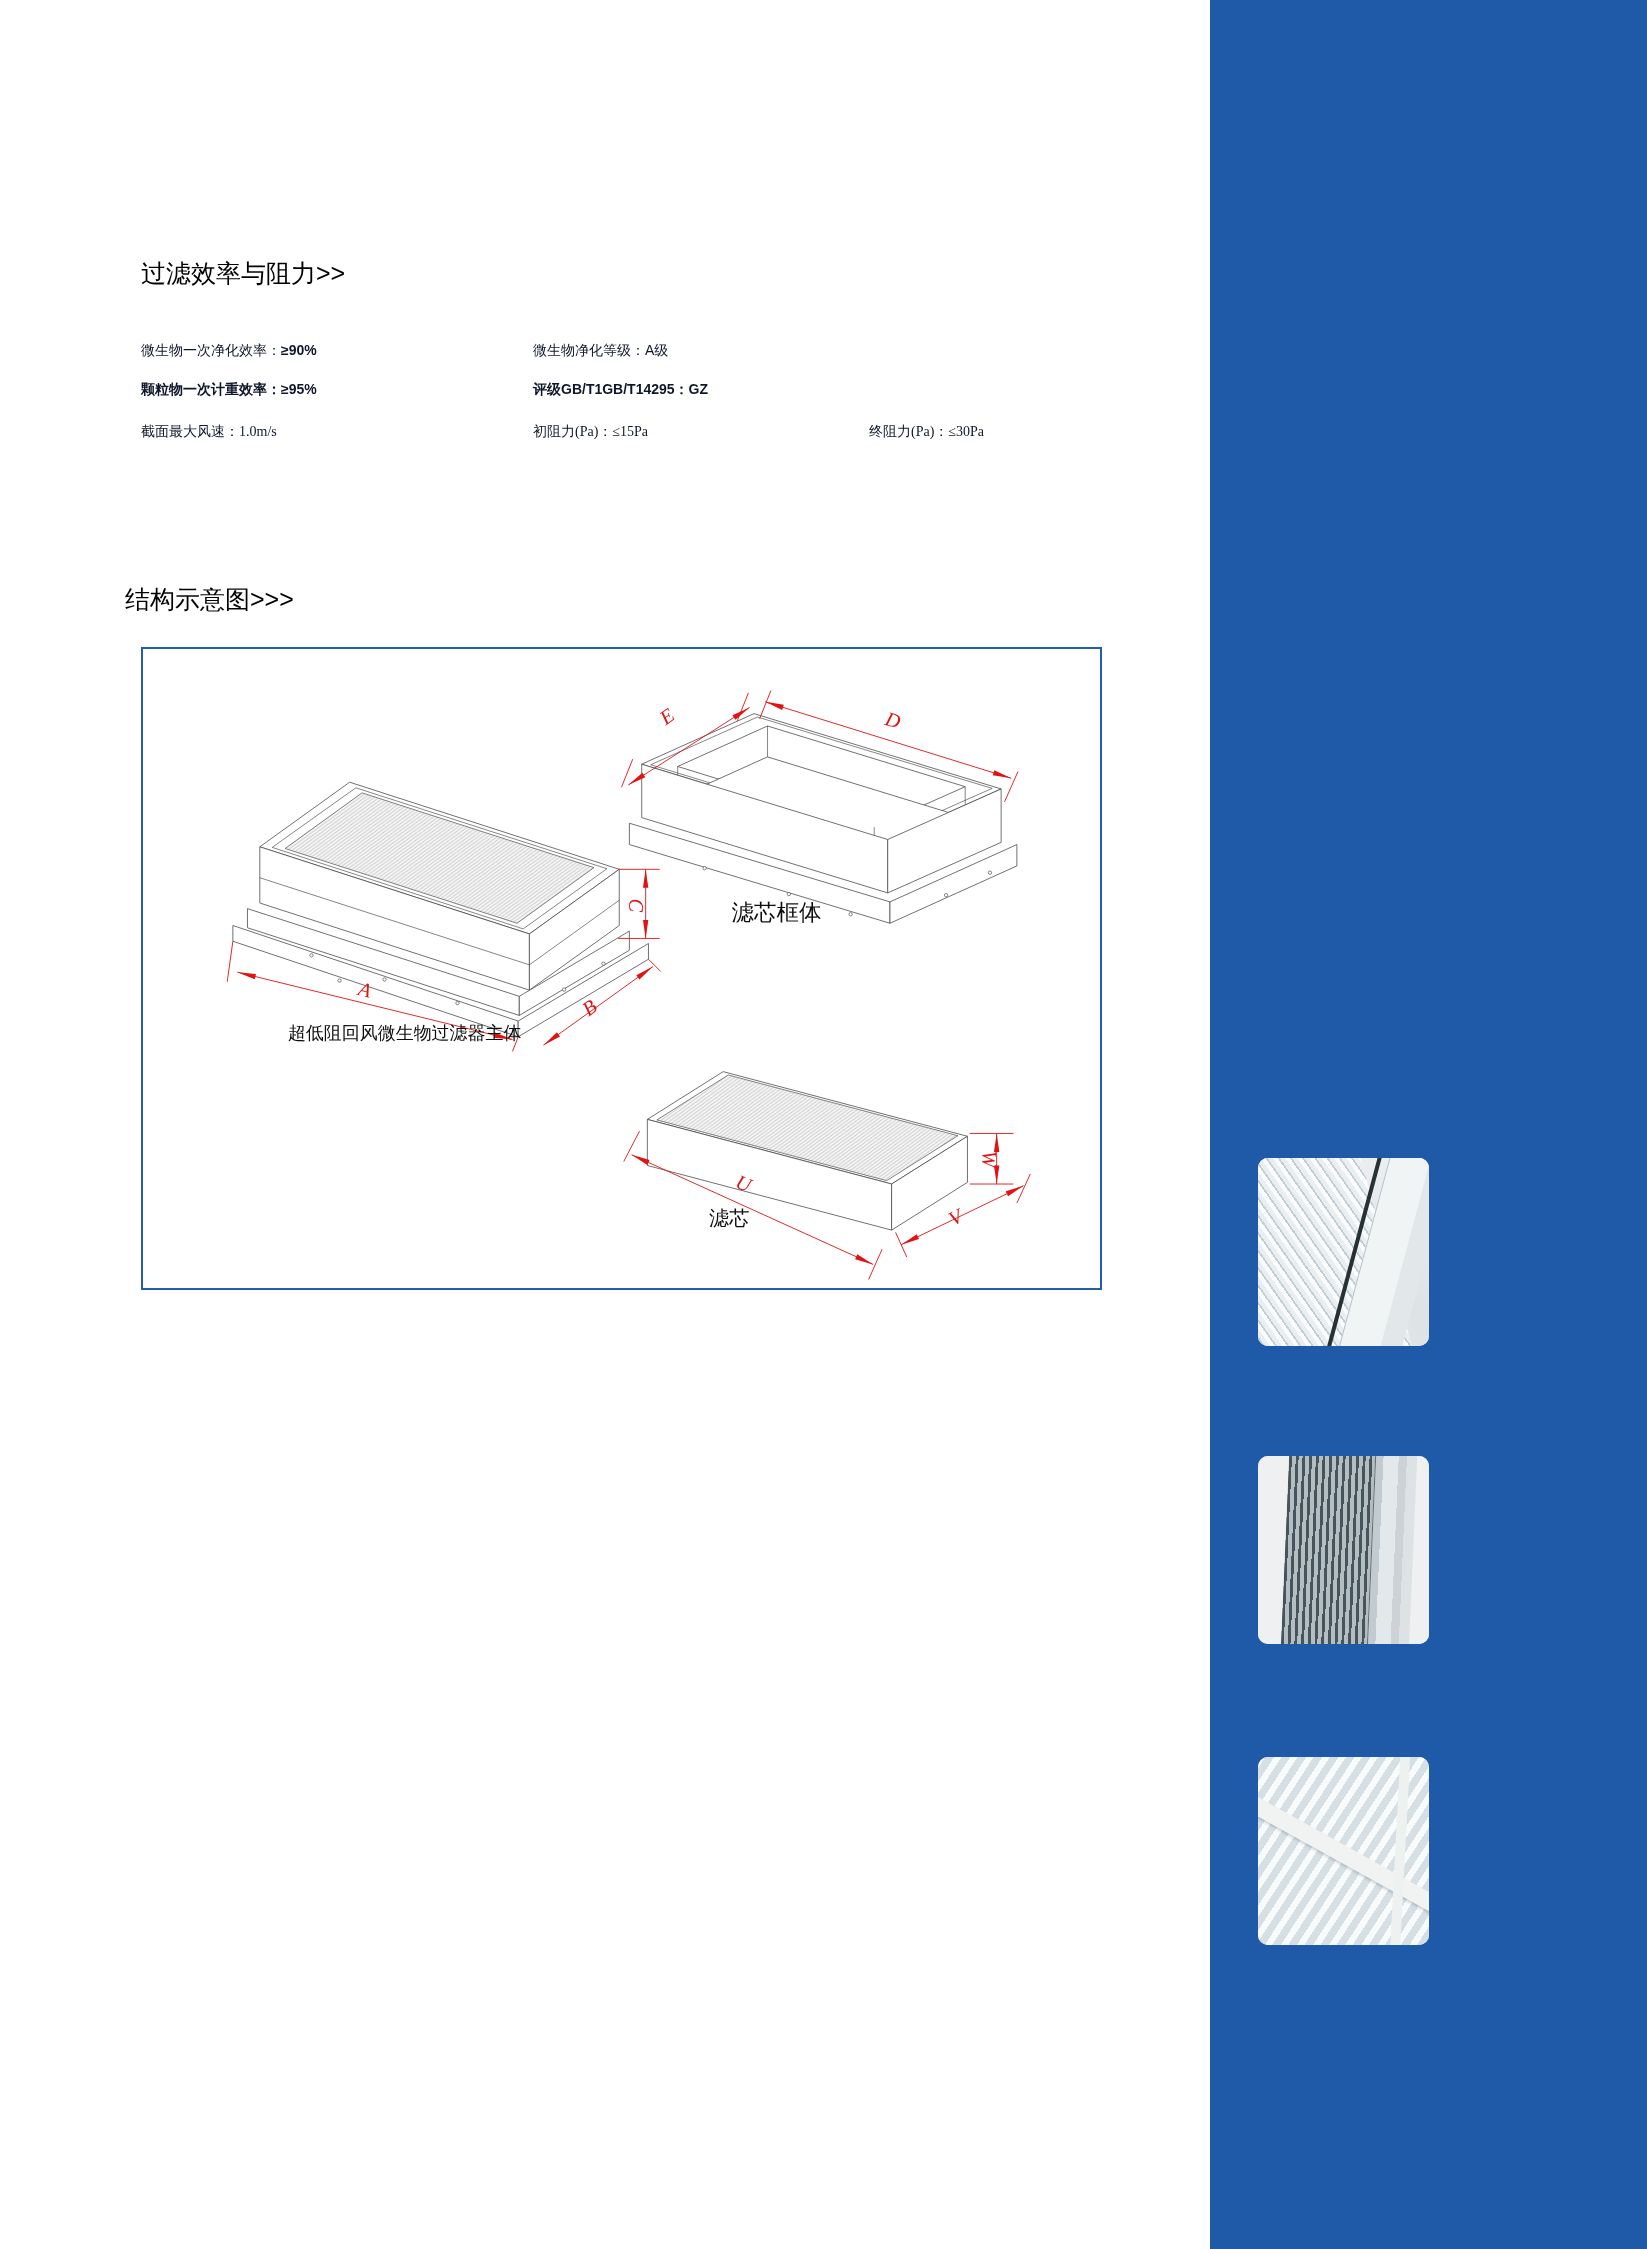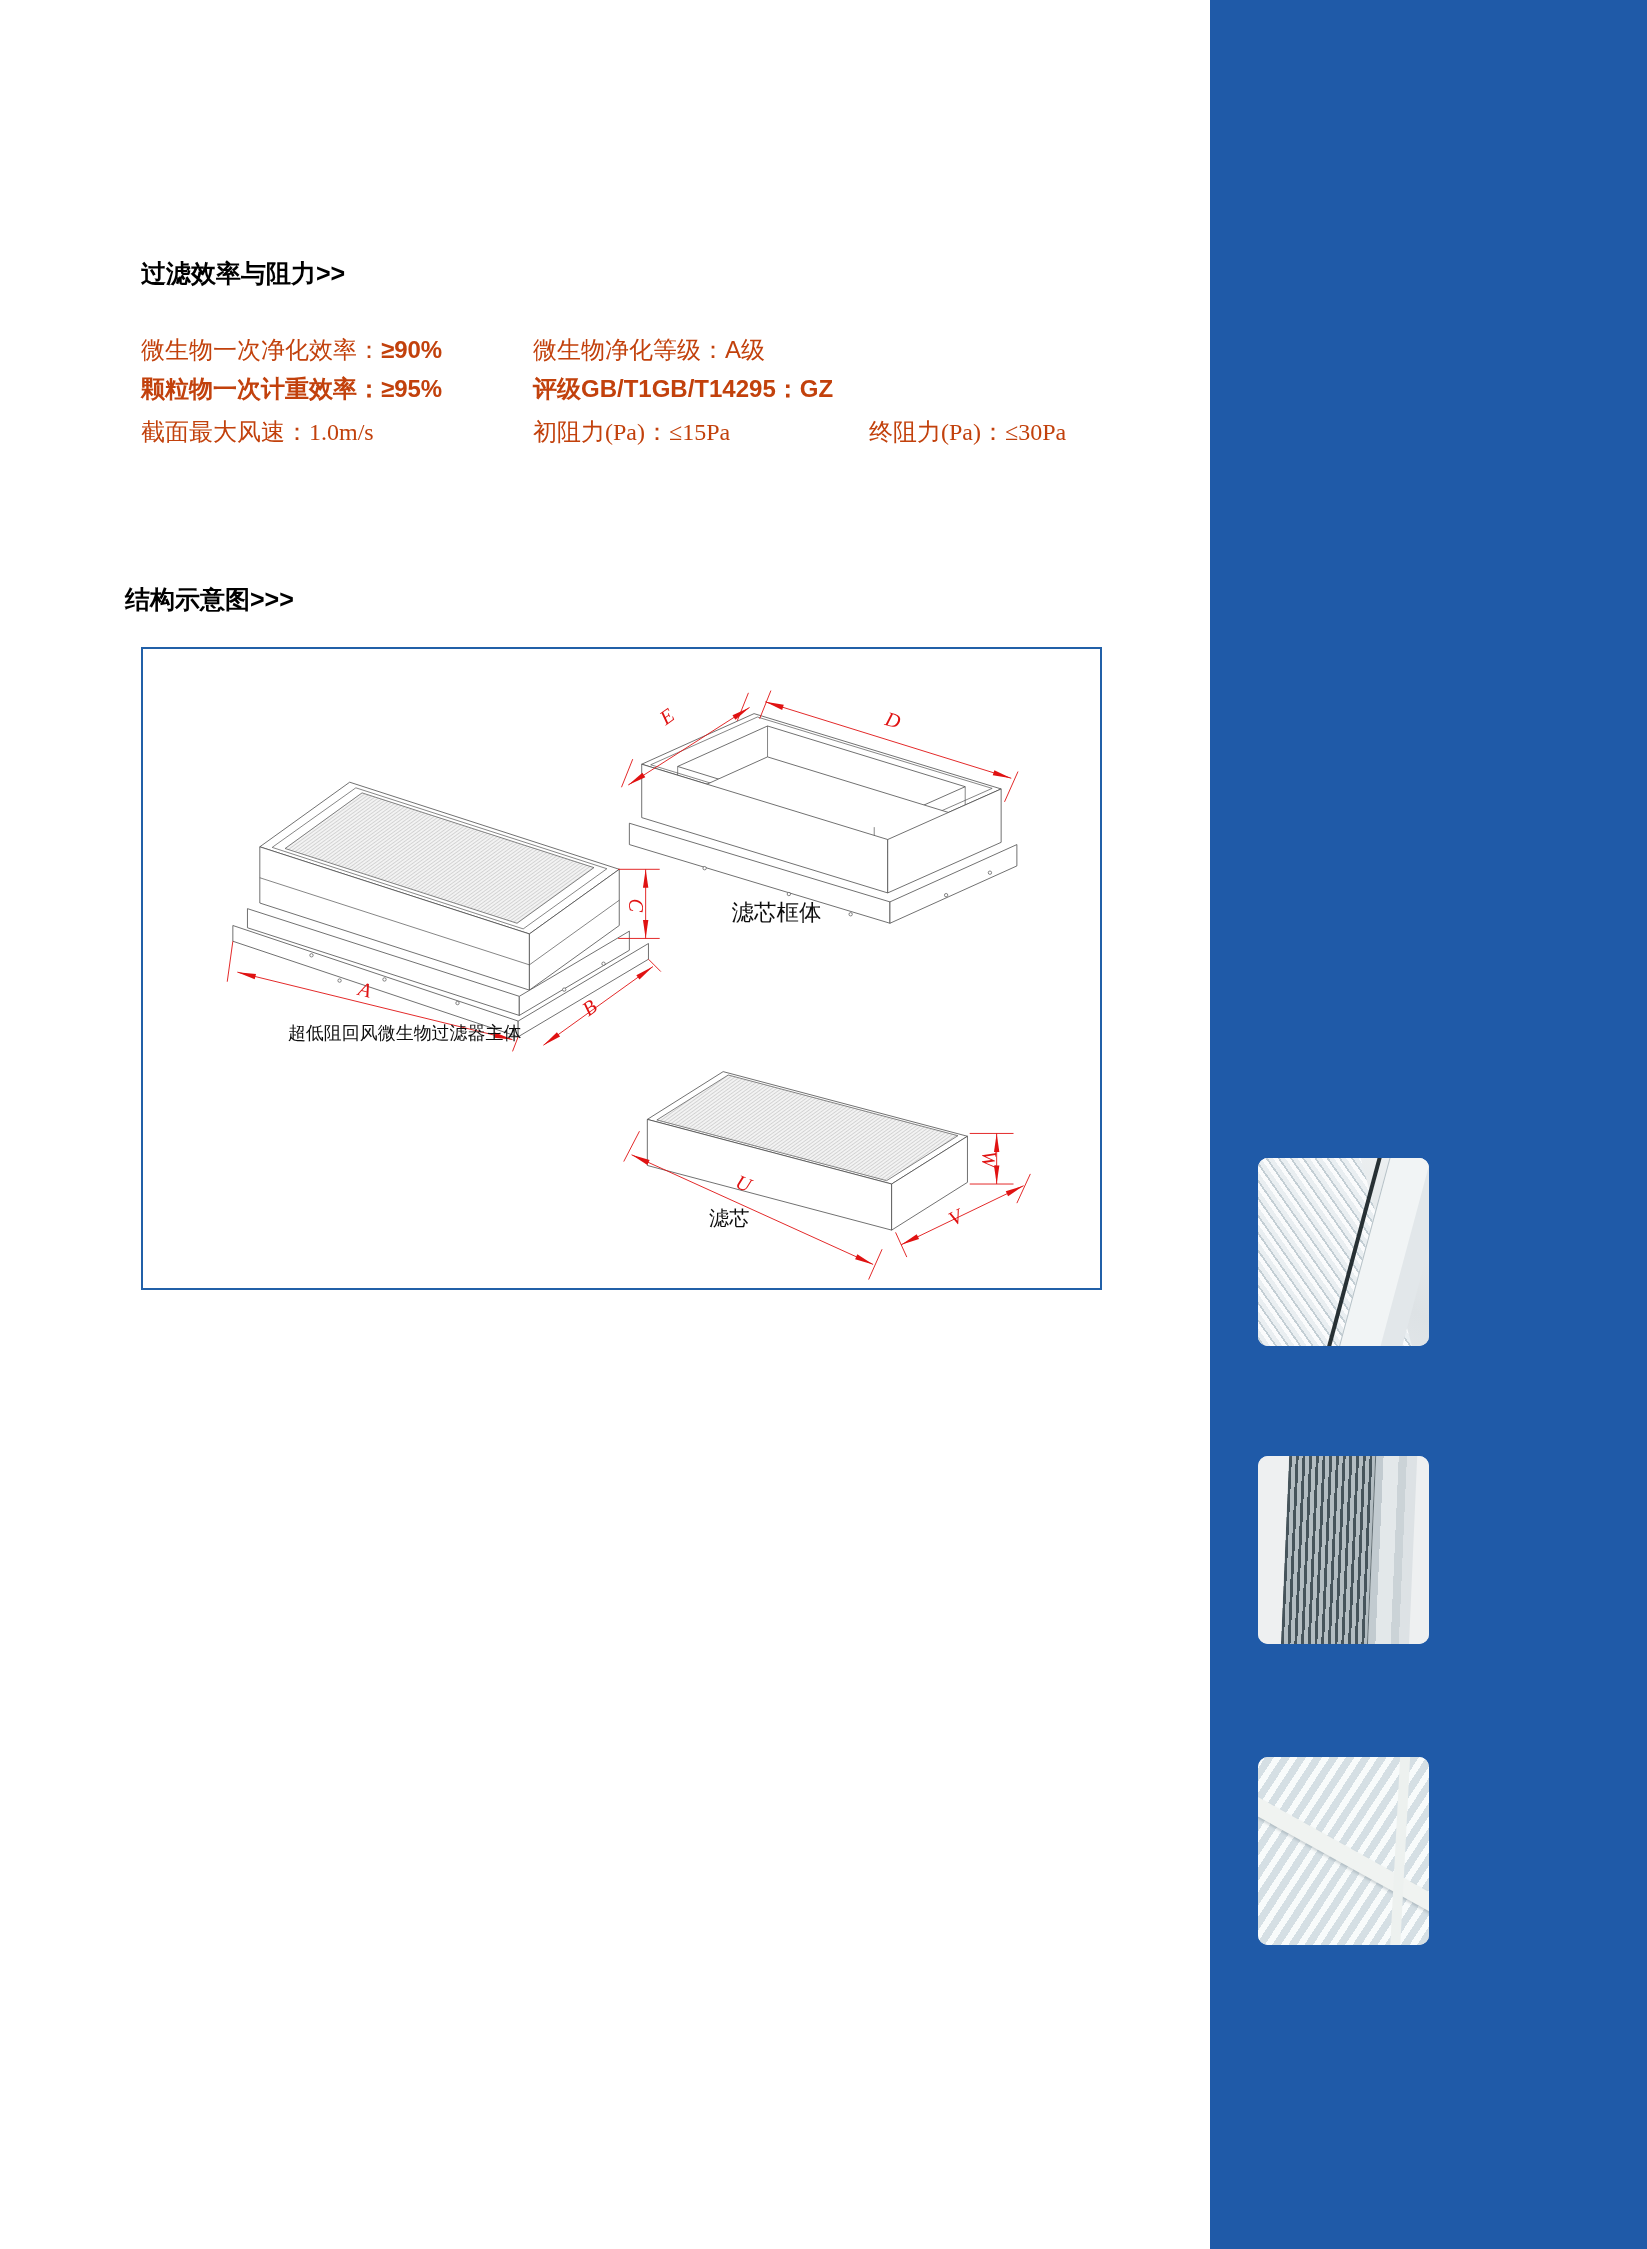--- a/index.html
+++ b/index.html
@@ -6,7 +6,7 @@
   .page{position:relative;width:1647px;height:2250px;background:#ffffff;
         font-family:"Liberation Sans",sans-serif;color:#111;overflow:hidden;}
 
-  .h{position:absolute;font-weight:bold;font-size:25px;color:#000;white-space:nowrap;text-align:center;}
+  .h{position:absolute;font-weight:normal;font-size:25px;color:#000;white-space:nowrap;text-align:center;}
   .h1{left:141px;top:257px;}
   .h2{left:125px;top:583px;}
 

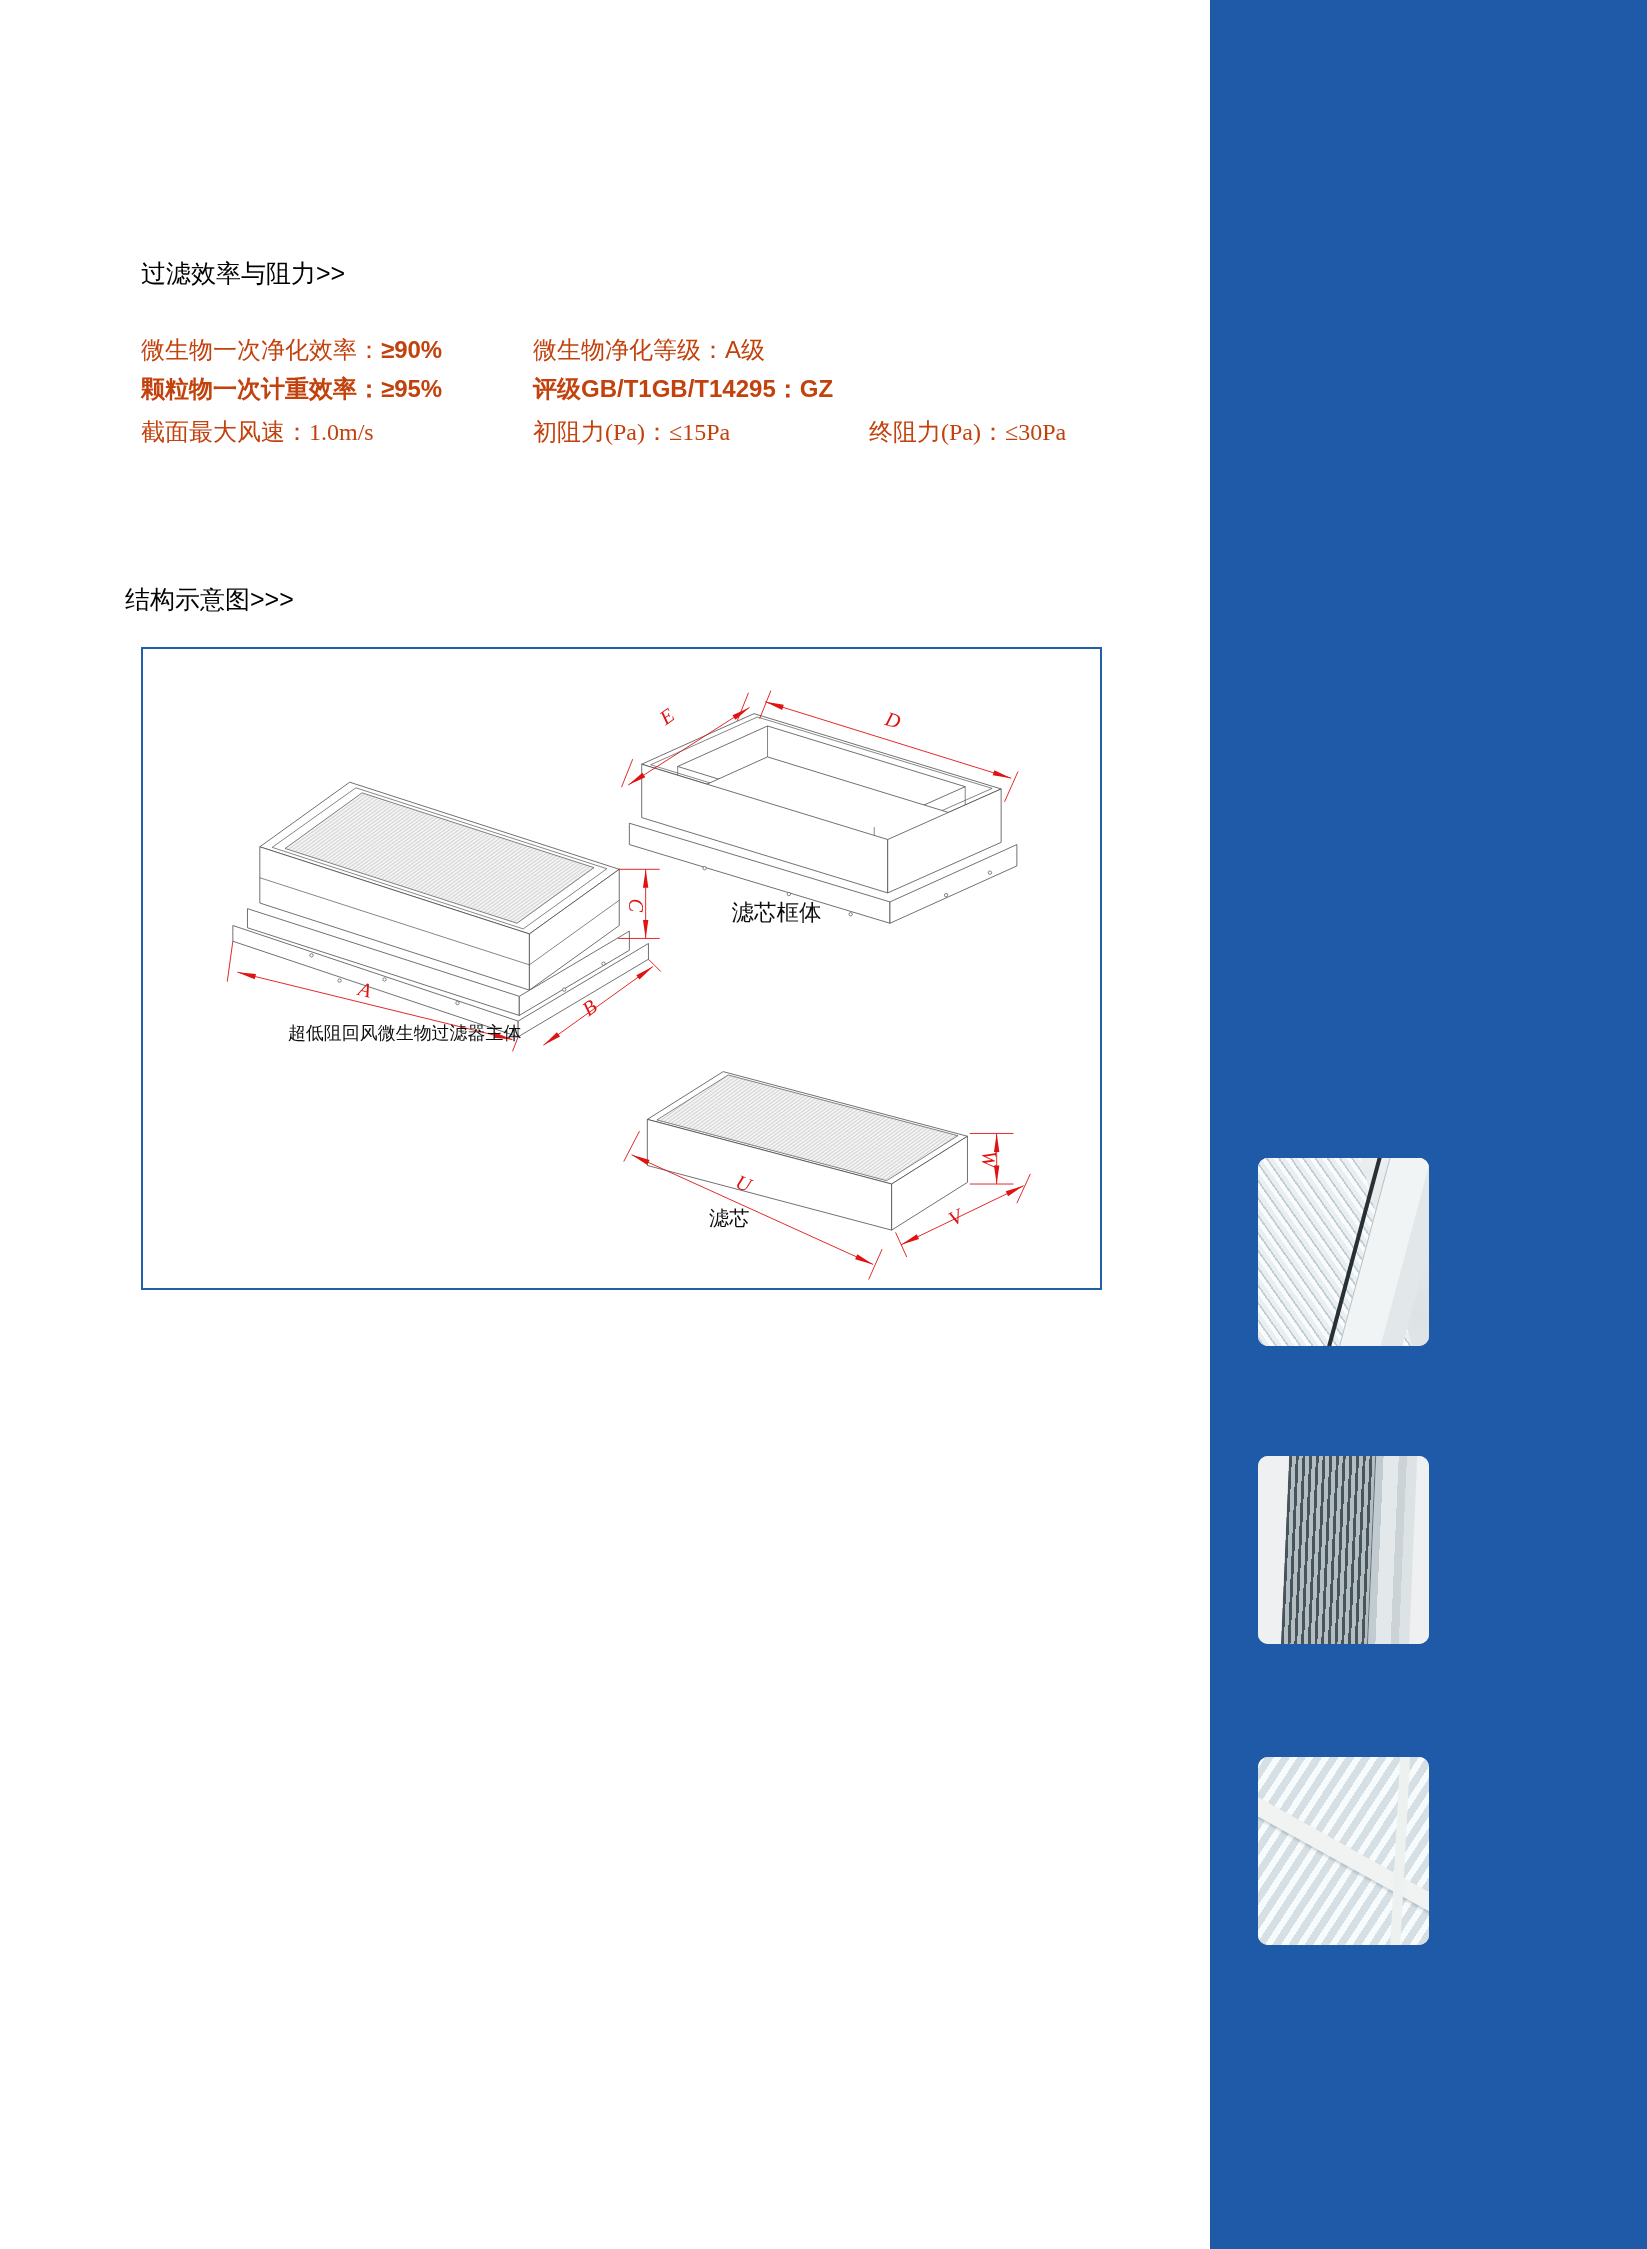--- a/index.html
+++ b/index.html
@@ -10,7 +10,7 @@
   .h1{left:141px;top:257px;}
   .h2{left:125px;top:583px;}
 
-  .cell{position:absolute;font-size:24px;line-height:26px;color:#c2410c;white-space:nowrap;}
+  .cell{position:absolute;font-size:14px;line-height:26px;color:#0f172a;white-space:nowrap;}
   .cell b{font-weight:bold;}
   .r1{top:337px;} .r2{top:376px;font-weight:bold;} .r3{top:419px;font-family:Liberation Serif, serif;}
   .c1{left:141px;} .c2{left:533px;text-align:right;} .c3{left:869px;}

